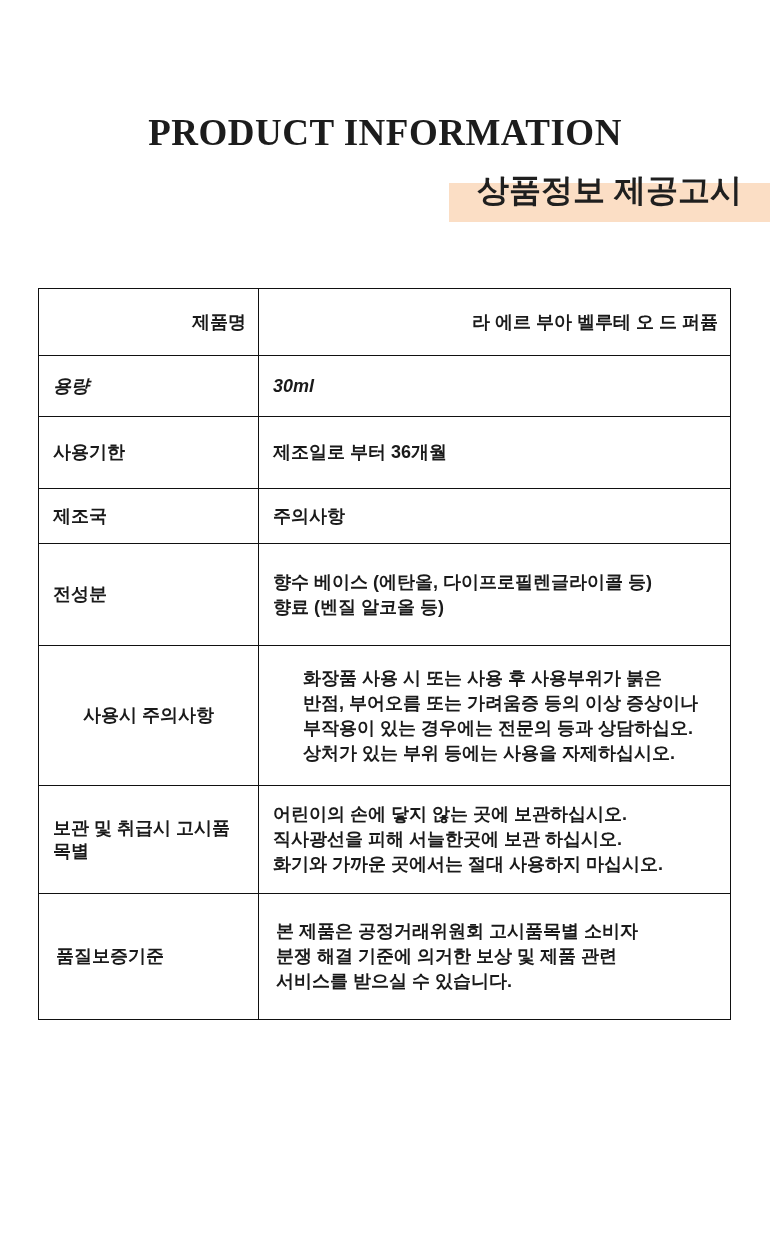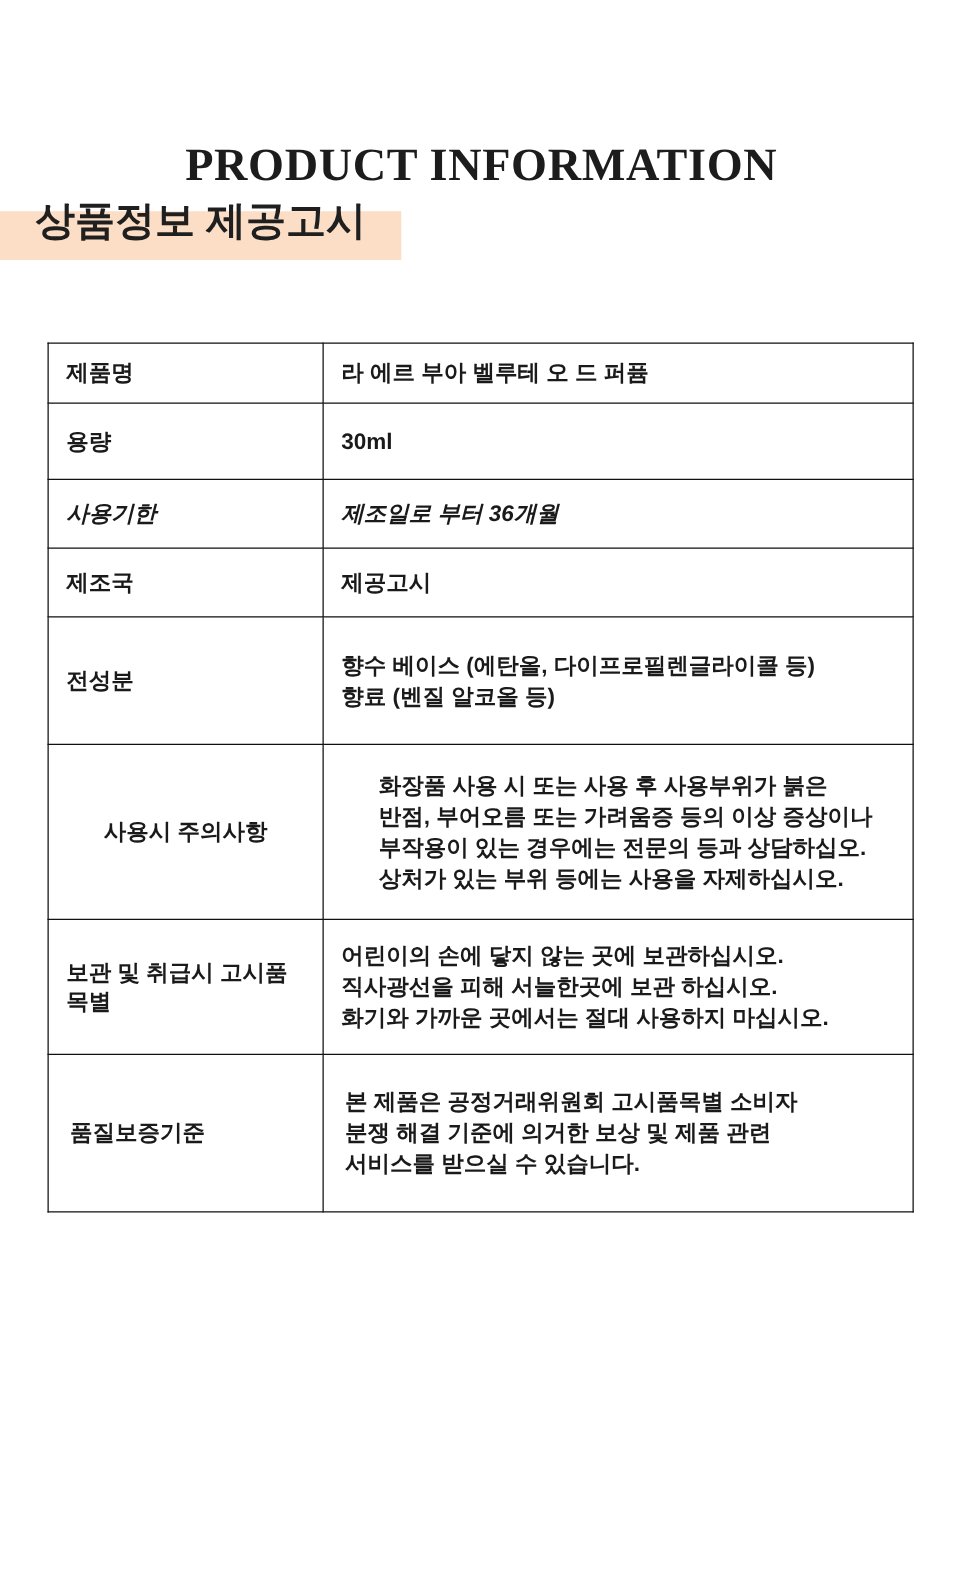--- a/index.html
+++ b/index.html
@@ -28,8 +28,8 @@
     color:#1c1c1c;
   }
   .subtitle-row{
-    text-align:left;
-    margin-top:1px;
+    text-align:right;
+    margin-top:15px;
   }
   .page-subtitle{
     position:relative;

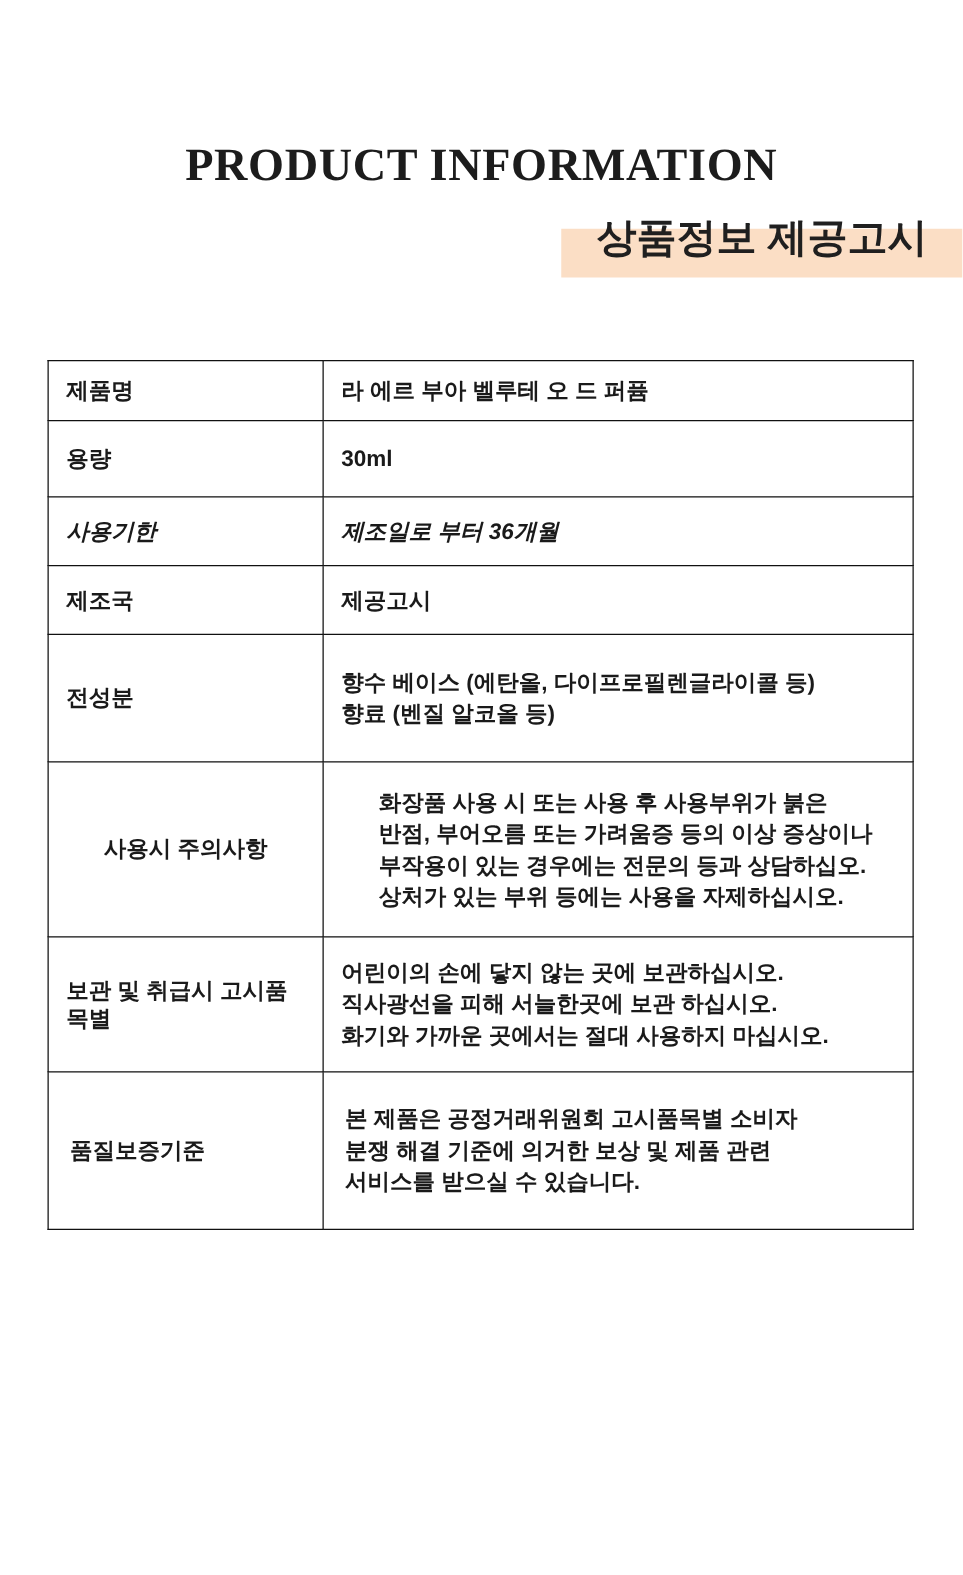--- a/index.html
+++ b/index.html
@@ -74,7 +74,7 @@
     line-height:25px;
     white-space:nowrap;
   }
-  tr.r1 td, tr.r1 th{height:48px;}
+  tr.r1 td, tr.r1 th{height:67px;text-align:right;}
   tr.r2 td, tr.r2 th{height:61px;}
   tr.r3 td, tr.r3 th{height:55px;font-style:italic;}
   tr.r4 td, tr.r4 th{height:60px;}

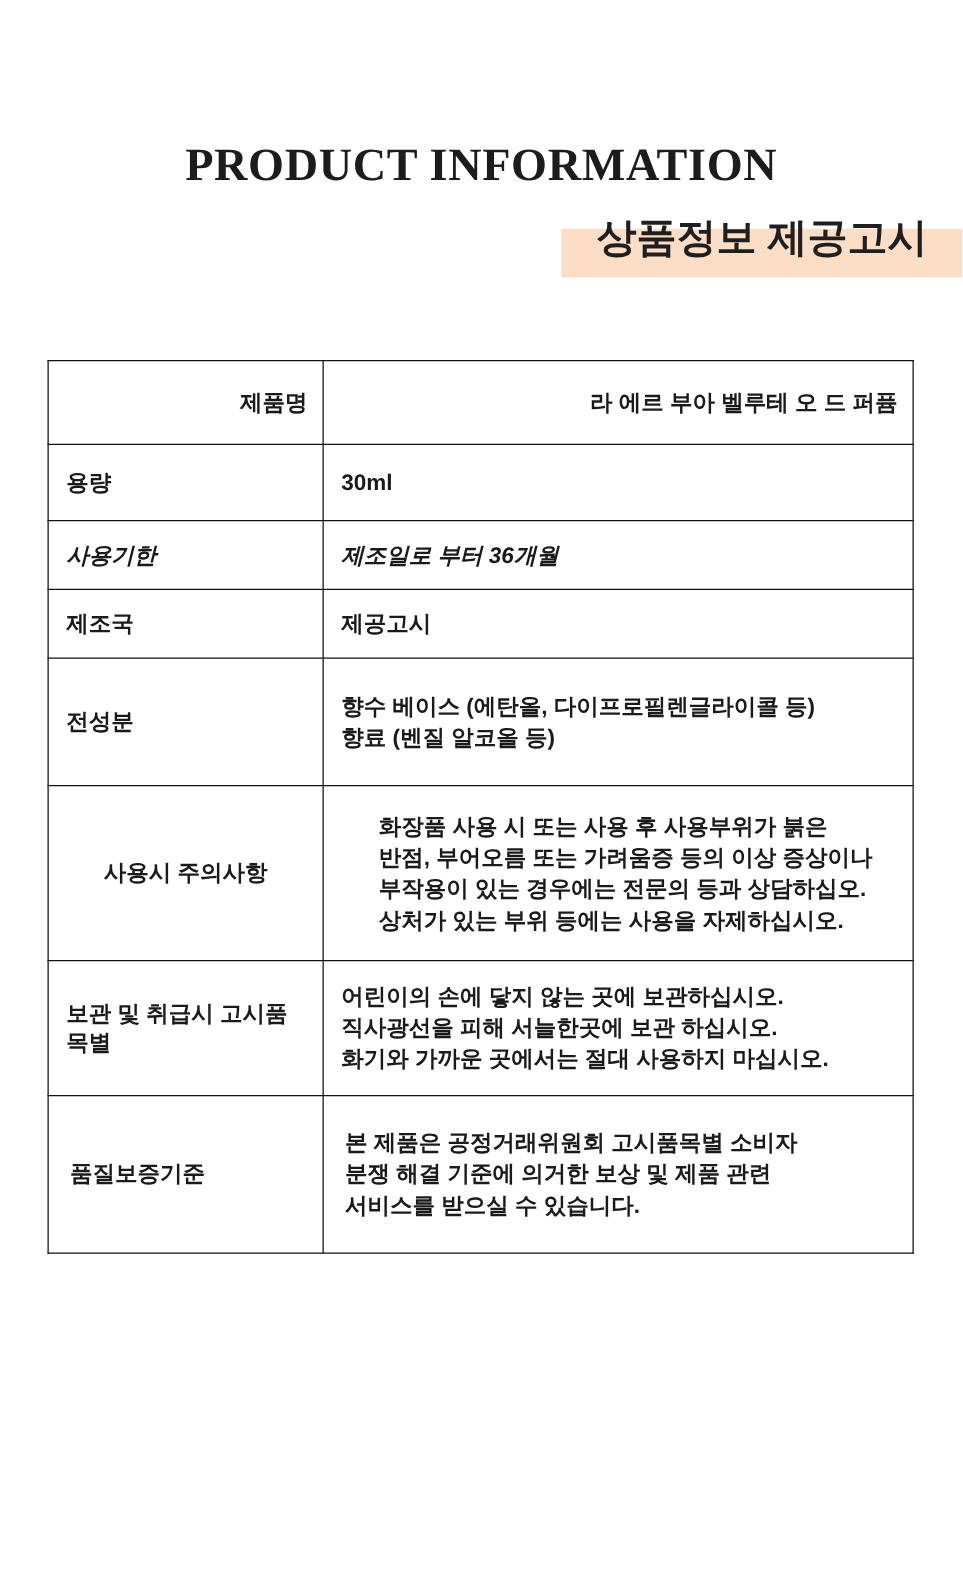--- a/index.html
+++ b/index.html
@@ -75,7 +75,7 @@
     white-space:nowrap;
   }
   tr.r1 td, tr.r1 th{height:67px;text-align:right;}
-  tr.r2 td, tr.r2 th{height:61px;}
+  tr.r2 td, tr.r2 th{height:61px;font-style:italic;}
   tr.r3 td, tr.r3 th{height:55px;font-style:italic;}
   tr.r4 td, tr.r4 th{height:60px;}
   tr.r5 td, tr.r5 th{height:55px;}

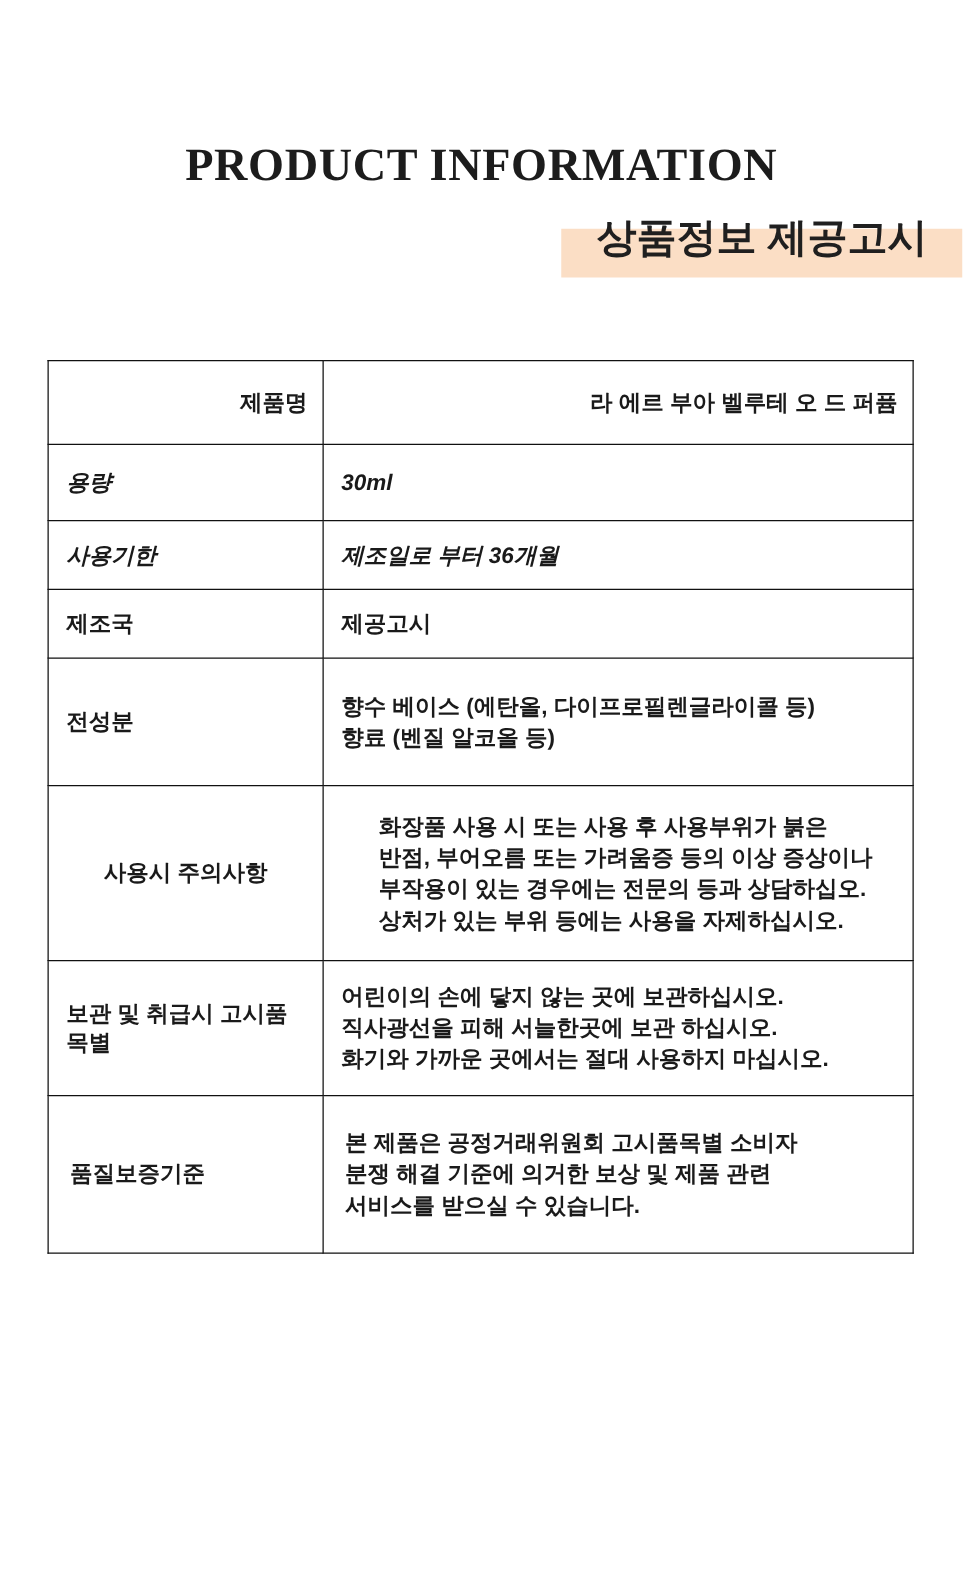--- a/index.html
+++ b/index.html
@@ -76,7 +76,7 @@
   }
   tr.r1 td, tr.r1 th{height:67px;text-align:right;}
   tr.r2 td, tr.r2 th{height:61px;font-style:italic;}
-  tr.r3 td, tr.r3 th{height:55px;font-style:italic;}
+  tr.r3 td, tr.r3 th{height:72px;}
   tr.r4 td, tr.r4 th{height:60px;}
   tr.r5 td, tr.r5 th{height:55px;}
   tr.r6 td, tr.r6 th{height:102px;}

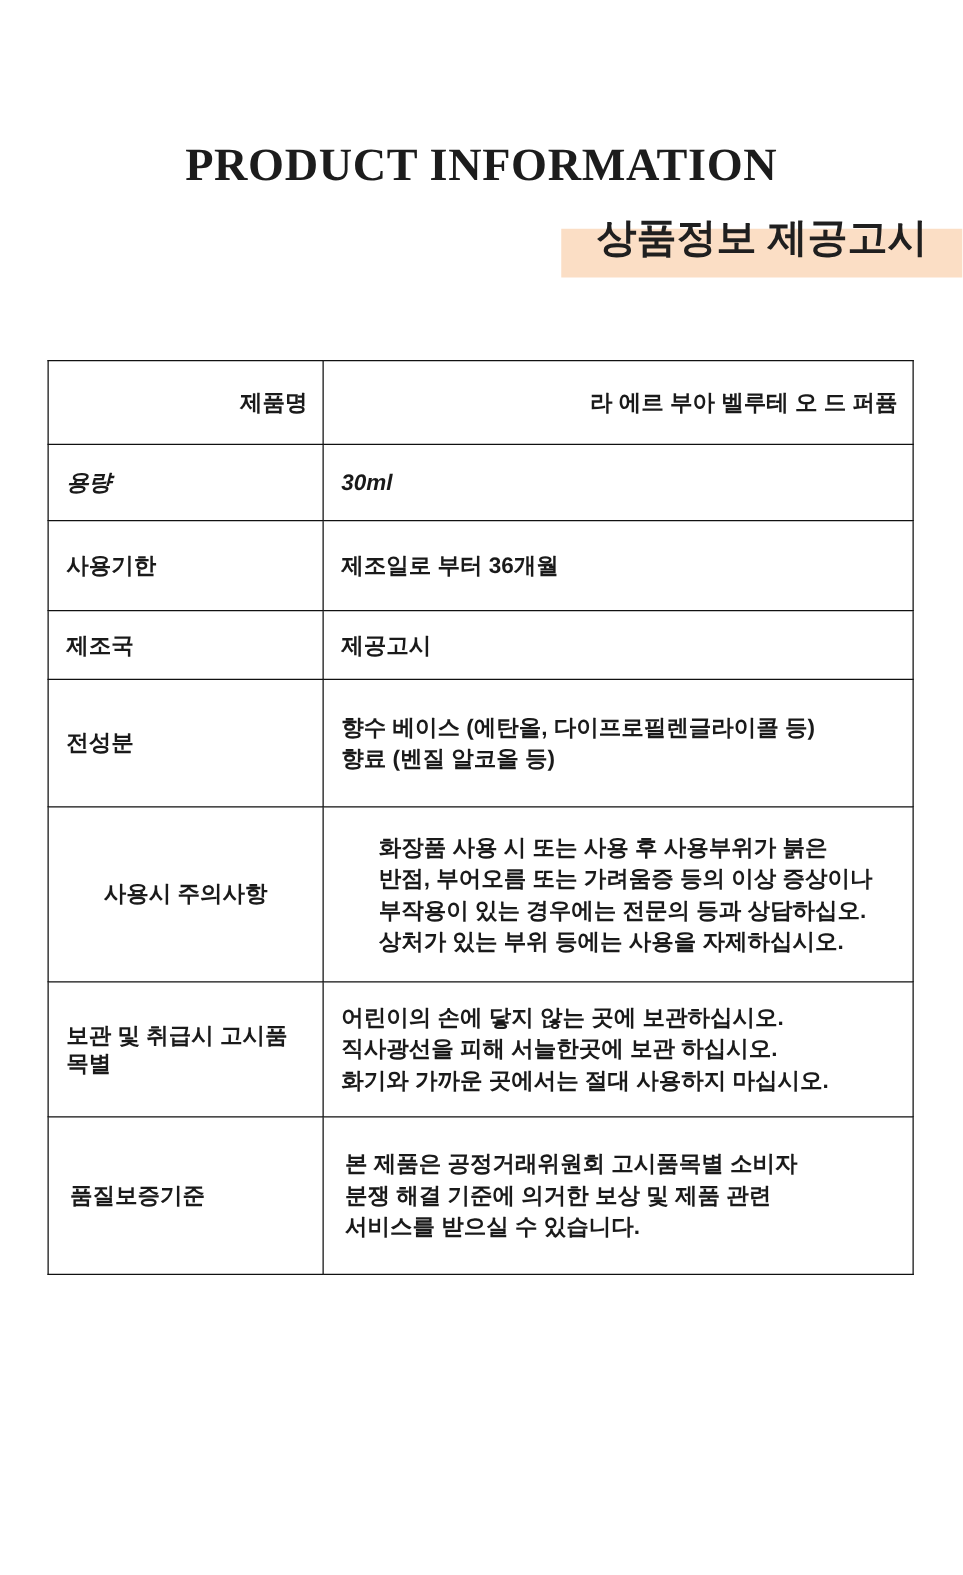--- a/index.html
+++ b/index.html
@@ -125,7 +125,7 @@
   <tr class="r5">
     <th>제조국</th>
     <td>
-      <div class="value-line">제공고시</div>
+      <div class="value-line">주의사항</div>
     </td>
   </tr>
 

